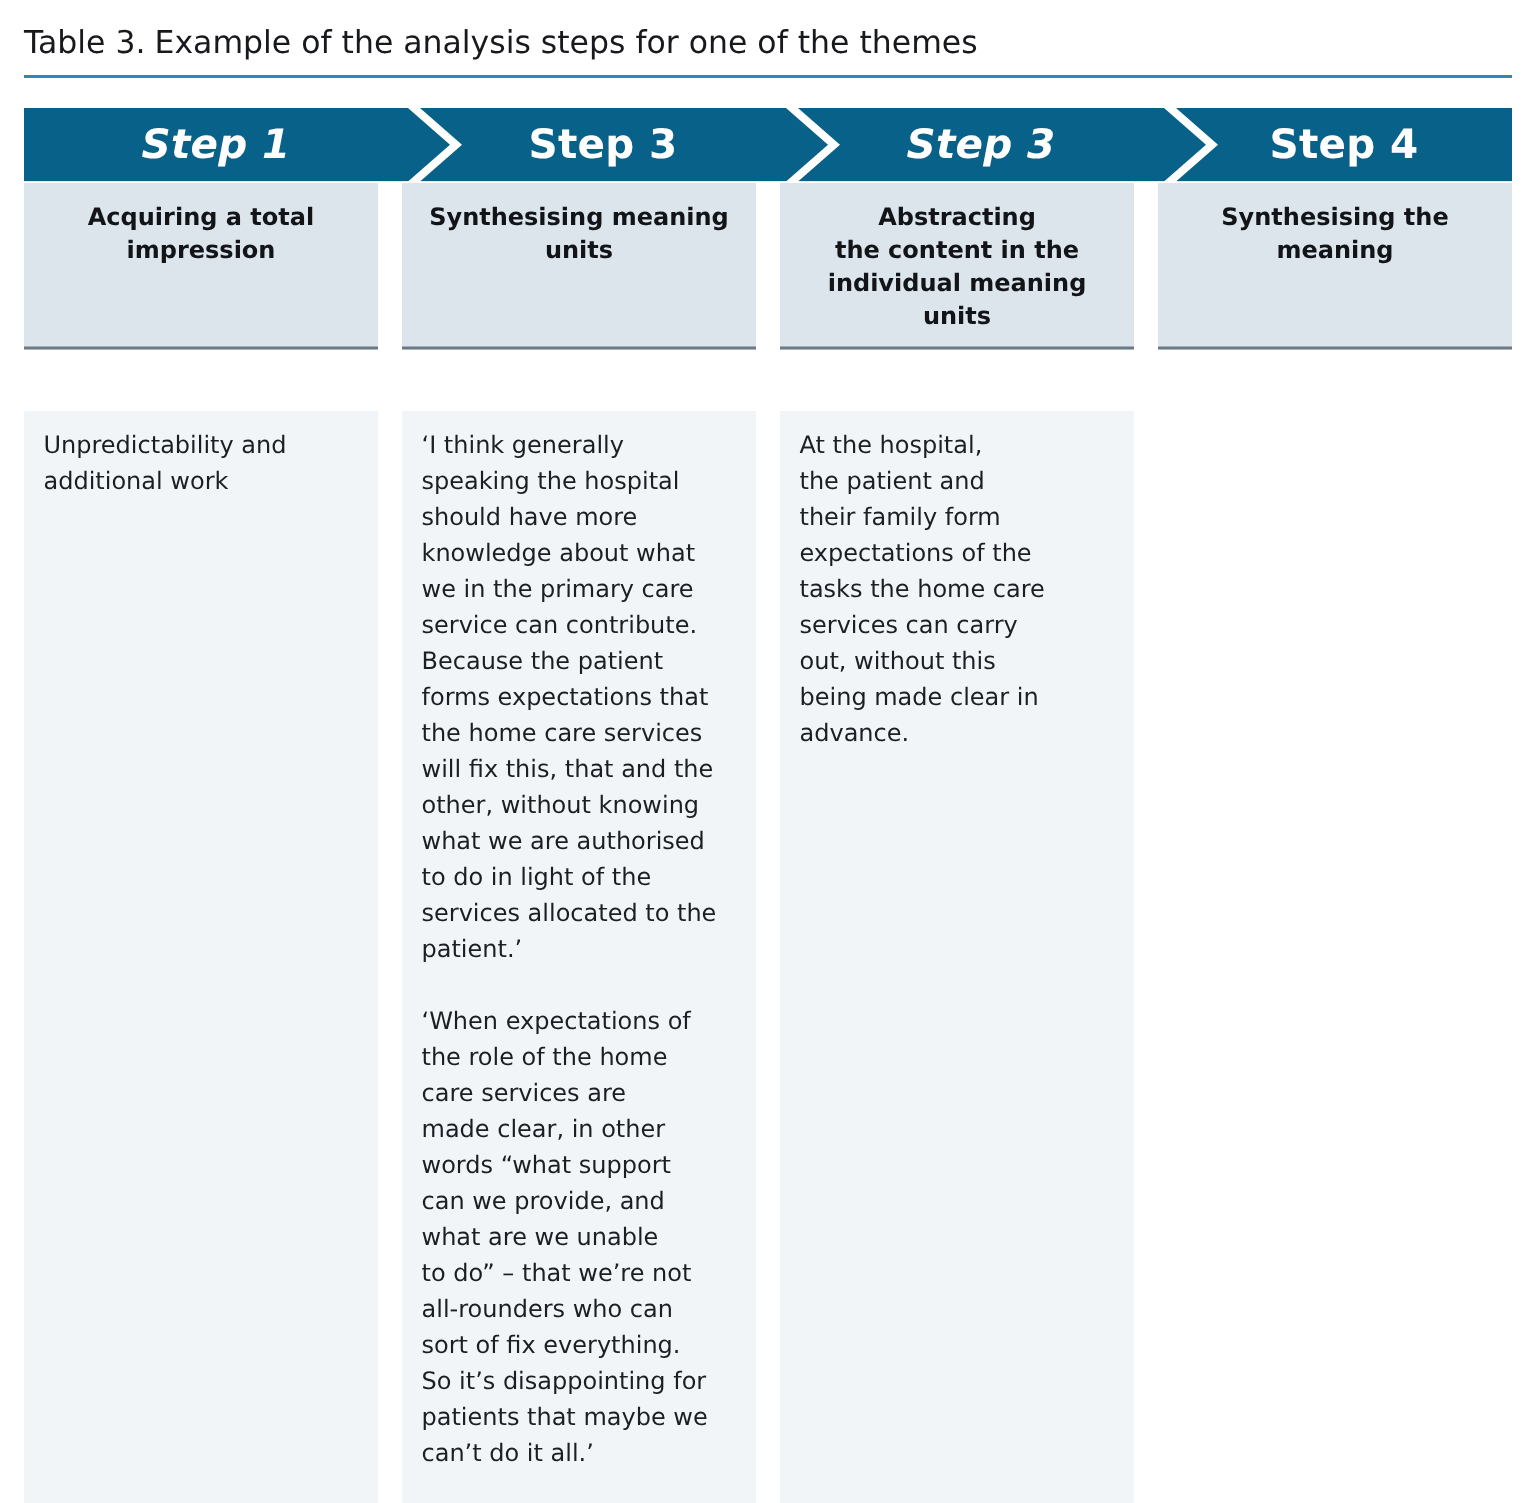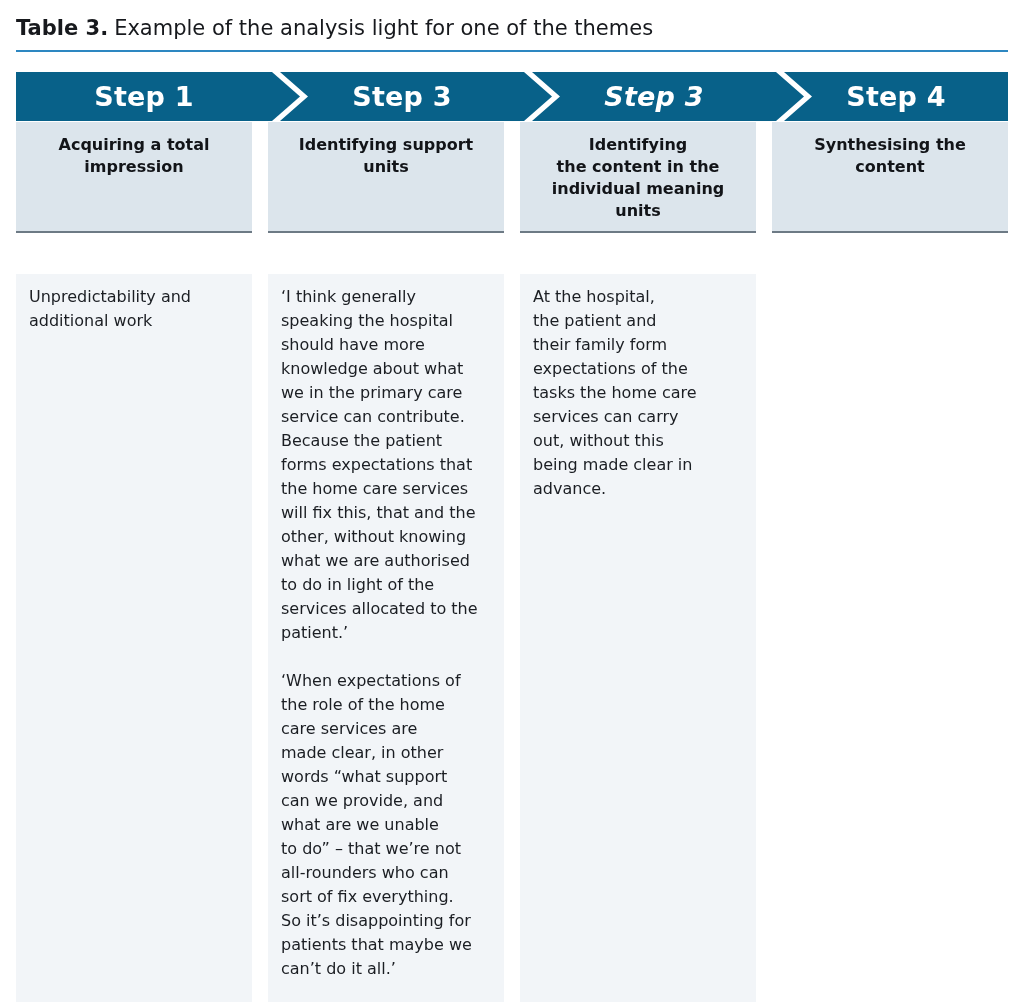--- a/index.html
+++ b/index.html
@@ -18,7 +18,7 @@
     line-height:28px;
     color:#17191d;
   }
-  .title .bold { font-weight:bold; margin-right:6px; }
+  .title .bold { font-weight:normal; margin-right:6px; }
   .rule-top {
     height:2px; background:#2d87c1;
     margin:8px 16px 0 16px;

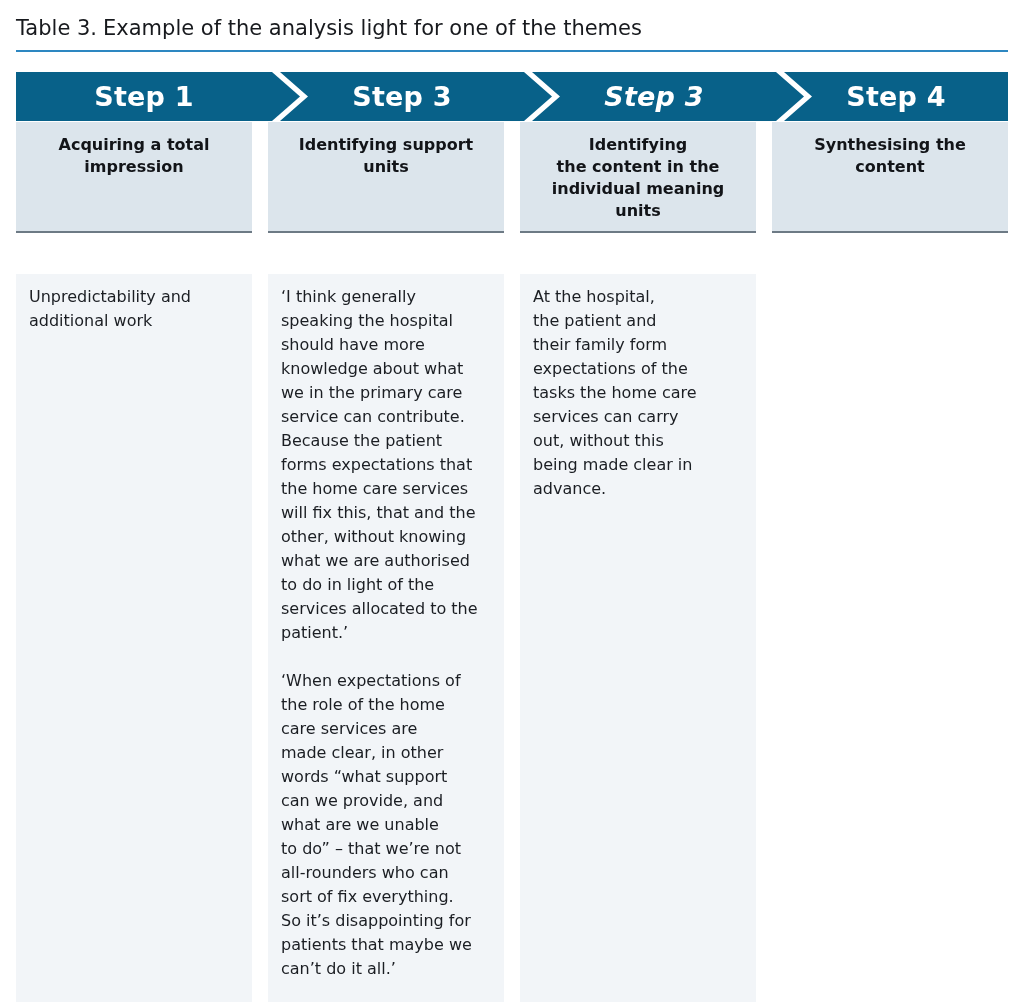--- a/index.html
+++ b/index.html
@@ -83,7 +83,7 @@
 <div class="page">
 
   <div class="title">
-    <span class="bold">Table 3.</span><span>Example of the analysis light for one of the themes</span>
+    <span class="bold">Table 3.</span><span>Example of the analysis steps for one of the themes</span>
   </div>
 
   <div class="rule-top"></div>

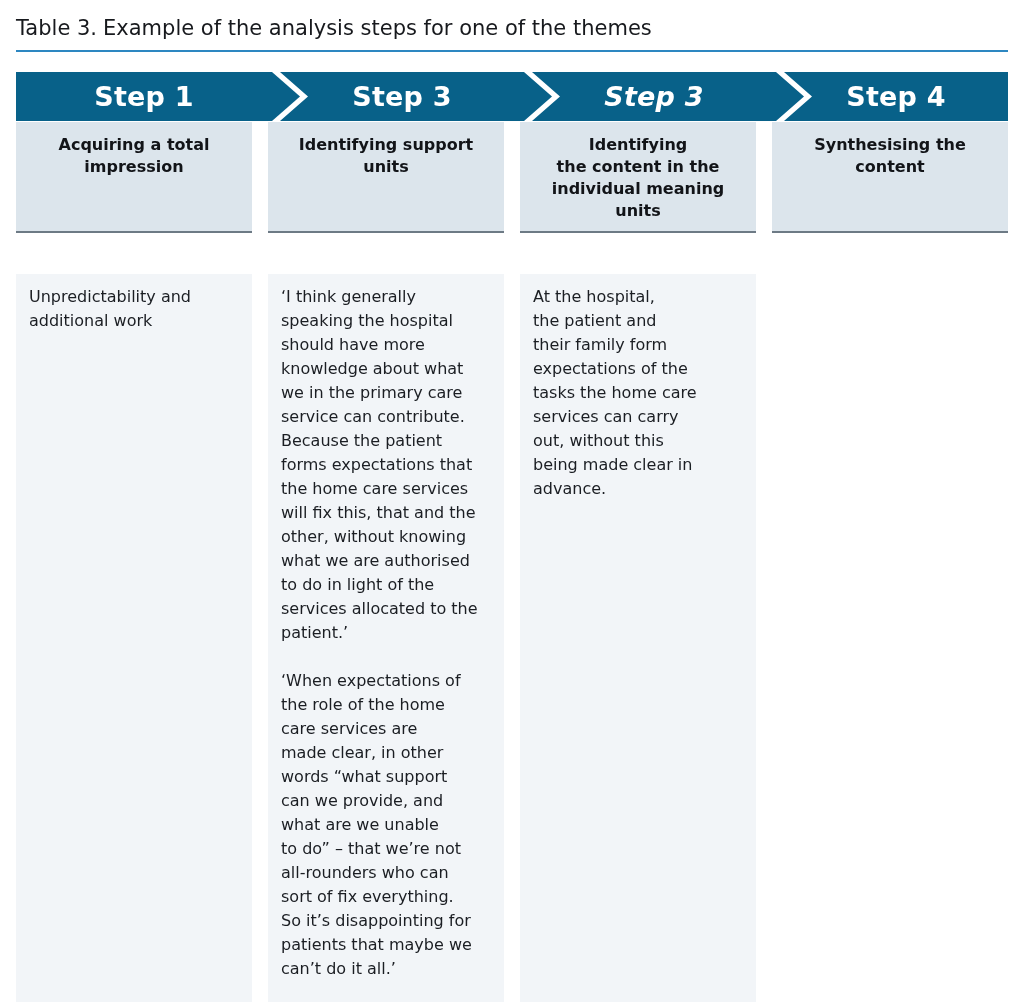--- a/index.html
+++ b/index.html
@@ -38,7 +38,7 @@
     display:flex; align-items:center; justify-content:center;
     letter-spacing:0.2px;
   }
-  .c1 { left:0;     width:284px; clip-path:polygon(0 0, 256px 0, 284px 50%, 256px 100%, 0 100%); padding-right:28px; }
+  .c1 { left:0;     width:284px; clip-path:polygon(0 0, 256px 0, 284px 50%, 256px 100%, 0 100%); padding-right:28px;font-style:italic; }
   .c2 { left:264px; width:272px; clip-path:polygon(0 0, 244px 0, 272px 50%, 244px 100%, 0 100%, 28px 50%); padding-right:28px; }
   .c3 { left:516px; width:272px; clip-path:polygon(0 0, 244px 0, 272px 50%, 244px 100%, 0 100%, 28px 50%); padding-right:28px;font-style:italic; }
   .c4 { left:768px; width:224px; clip-path:polygon(0 0, 100% 0, 100% 100%, 0 100%, 28px 50%);text-align:center; }

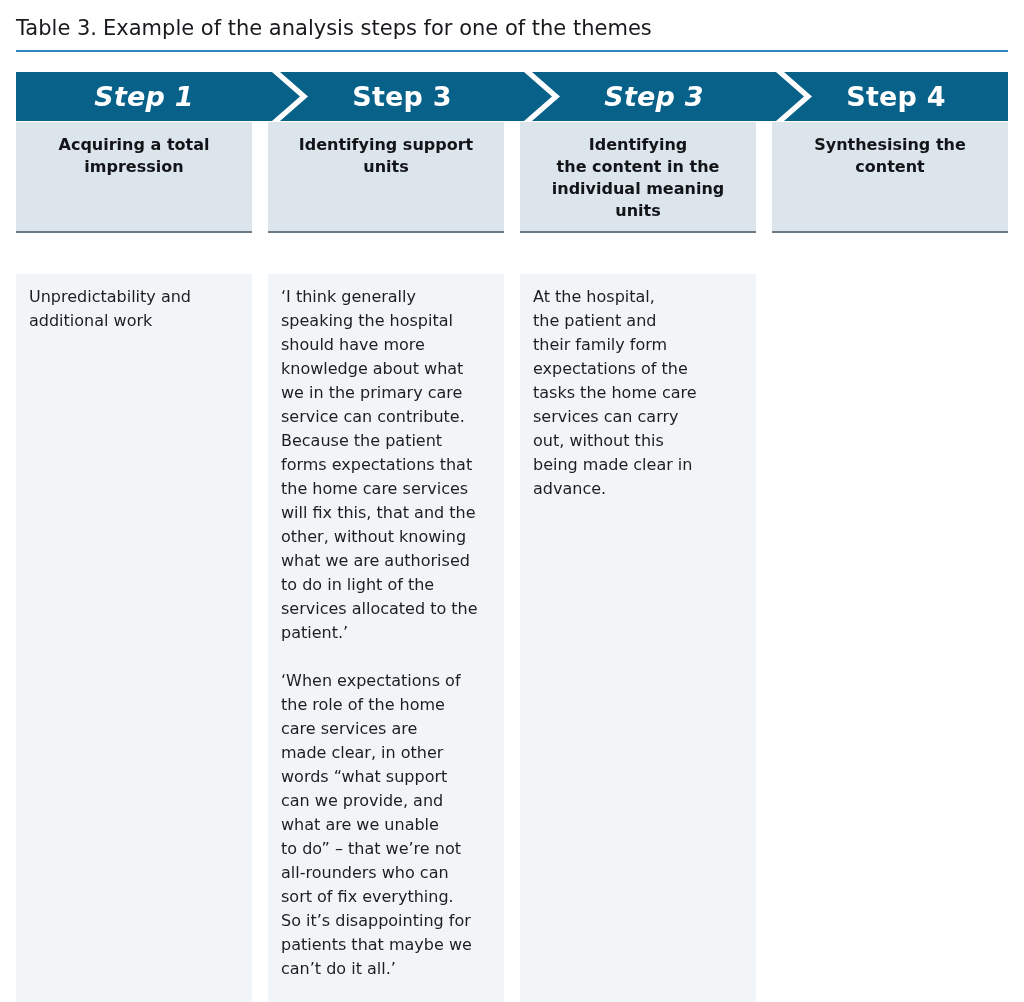--- a/index.html
+++ b/index.html
@@ -106,7 +106,7 @@
   <div class="grid">
     <div class="sub">Acquiring a total
 impression</div>
-    <div class="sub">Identifying support
+    <div class="sub">Synthesising meaning
 units</div>
     <div class="sub">Identifying
 the content in the

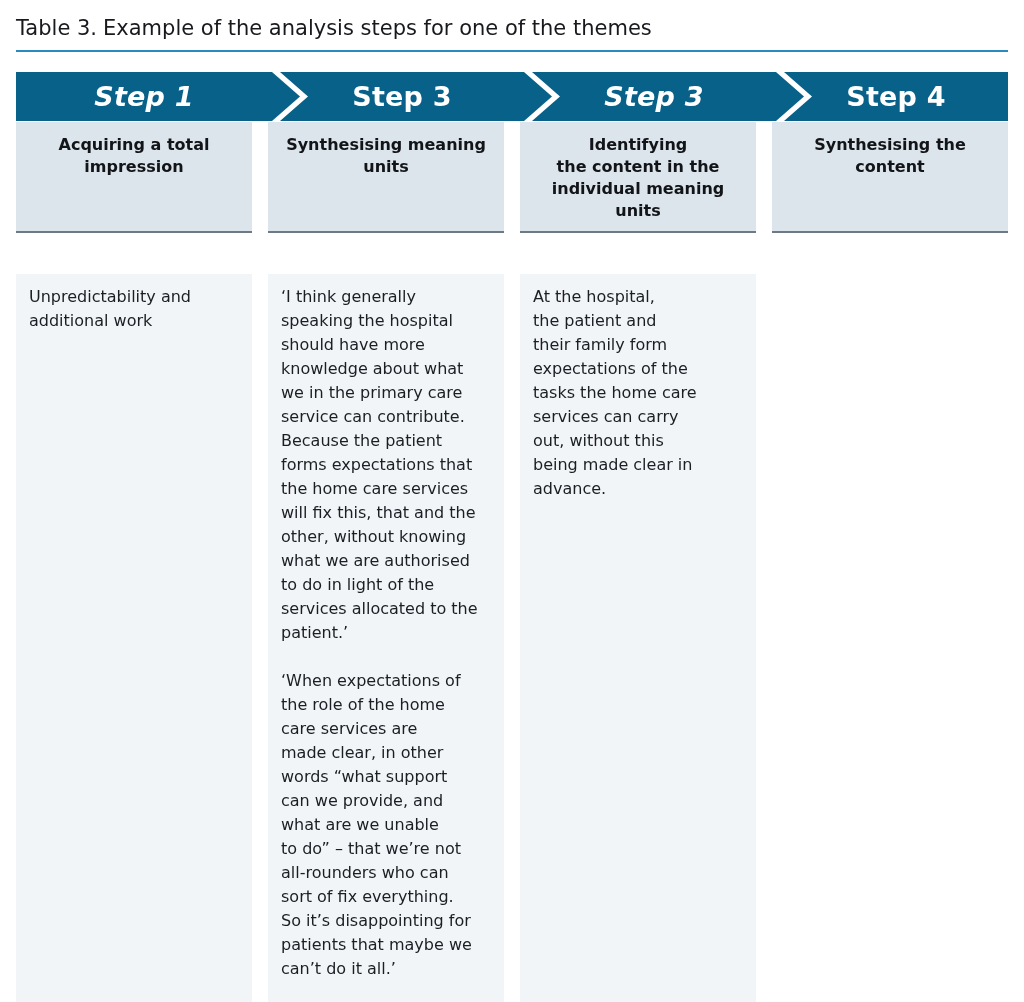--- a/index.html
+++ b/index.html
@@ -108,7 +108,7 @@
 impression</div>
     <div class="sub">Synthesising meaning
 units</div>
-    <div class="sub">Identifying
+    <div class="sub">Abstracting
 the content in the
 individual meaning
 units</div>

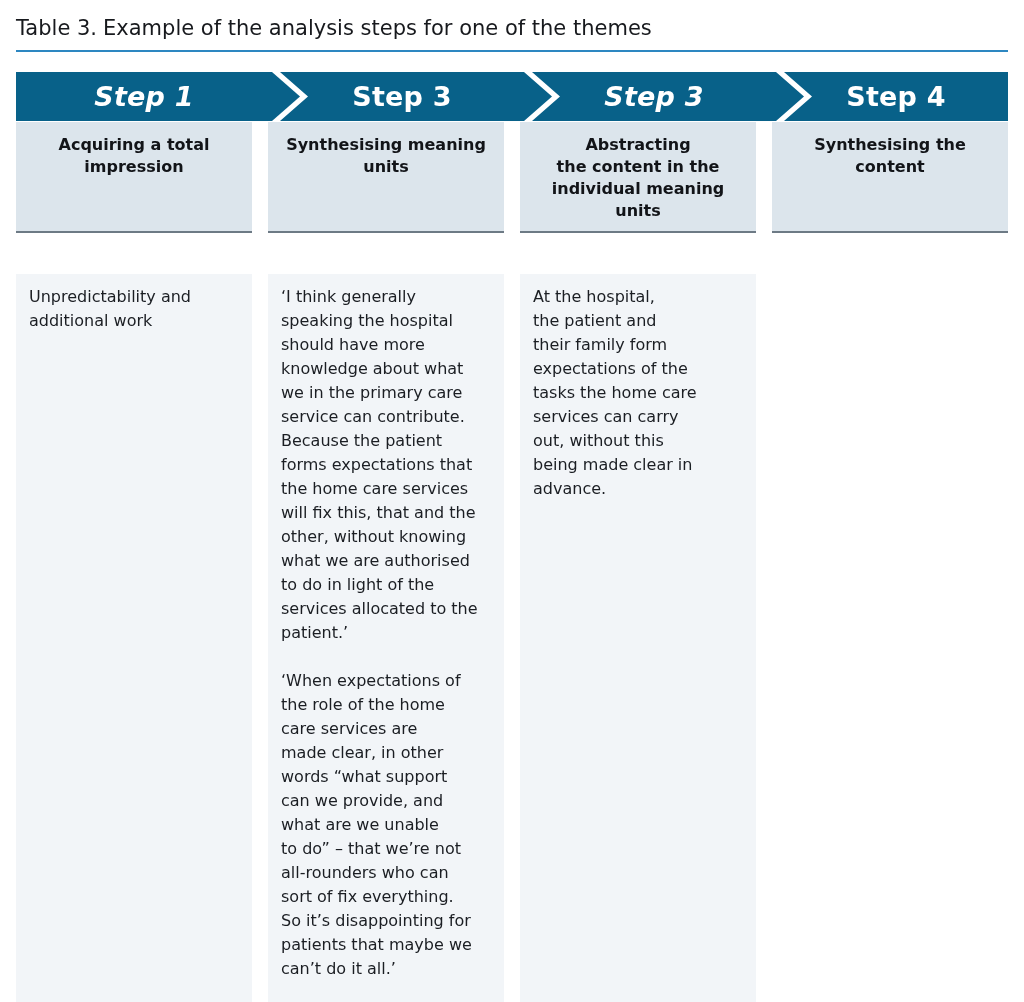--- a/index.html
+++ b/index.html
@@ -113,7 +113,7 @@
 individual meaning
 units</div>
     <div class="sub">Synthesising the
-content</div>
+meaning</div>
 
     <div class="cell">Unpredictability and
 additional work</div>

